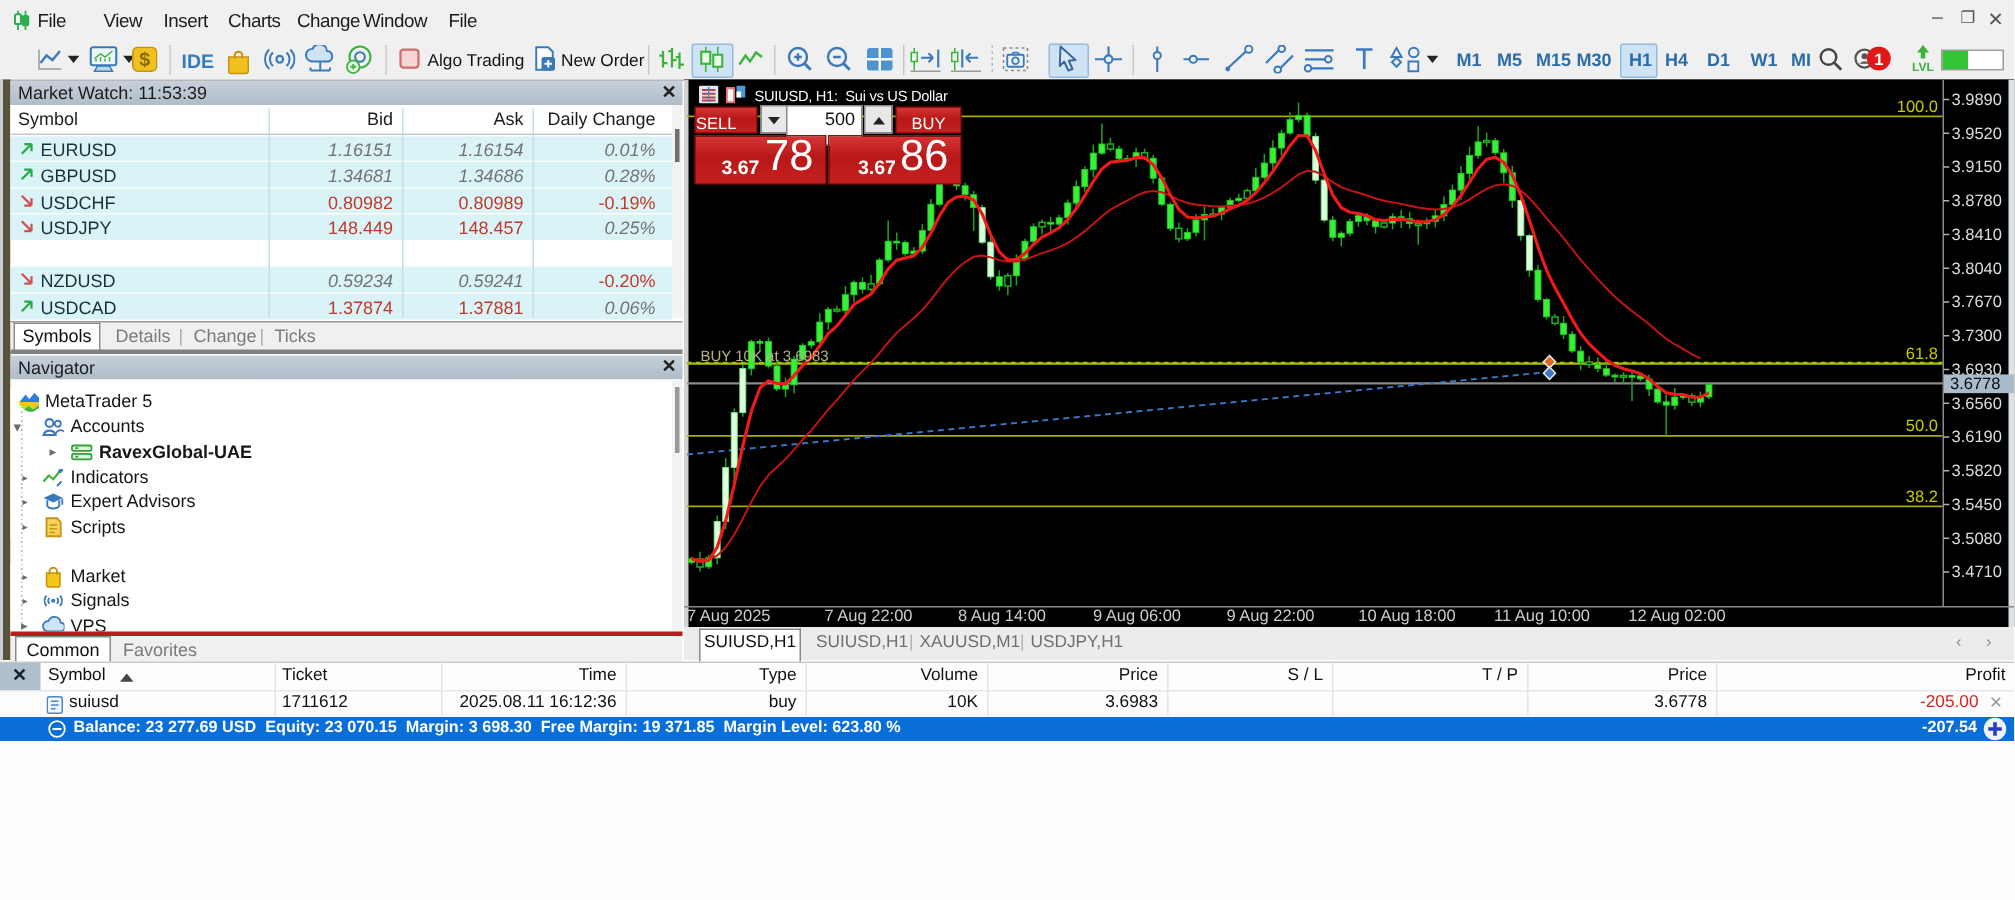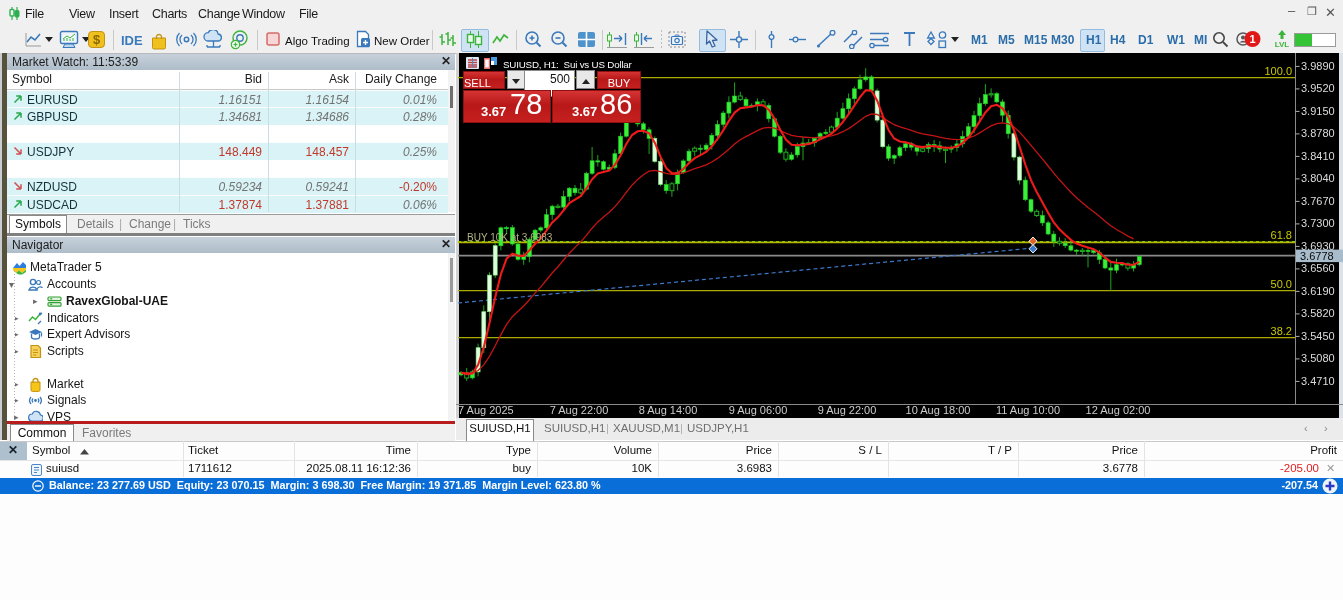--- a/index.html
+++ b/index.html
@@ -274,6 +274,15 @@
       <span class="mwc num cB" style="left:155px;width:100px">1.34681</span>
       <span class="mwc num cB" style="left:242px;width:100px">1.34686</span>
       <span class="mwc num cB" style="left:330px;width:100px">0.28%</span>
+    </div>
+<div class="mwrow" style="top:124.5px">
+      <svg width="10" height="10" viewBox="0 0 10 10" style="position:absolute;left:6px;top:3px">
+        <path d="M1.5 1.5L8 8M8 8H3.2M8 8V3.2" stroke="#d05050" stroke-width="1.5" fill="none"></path>
+      </svg>
+      <span class="mwc" style="left:20px;color:#14323c">USDCHF</span>
+      <span class="mwc num cR" style="left:155px;width:100px">0.80982</span>
+      <span class="mwc num cR" style="left:242px;width:100px">0.80989</span>
+      <span class="mwc num cR" style="left:330px;width:100px">-0.19%</span>
     </div>
 <div class="mwrow" style="top:142.0px">
       <svg width="10" height="10" viewBox="0 0 10 10" style="position:absolute;left:6px;top:3px">

